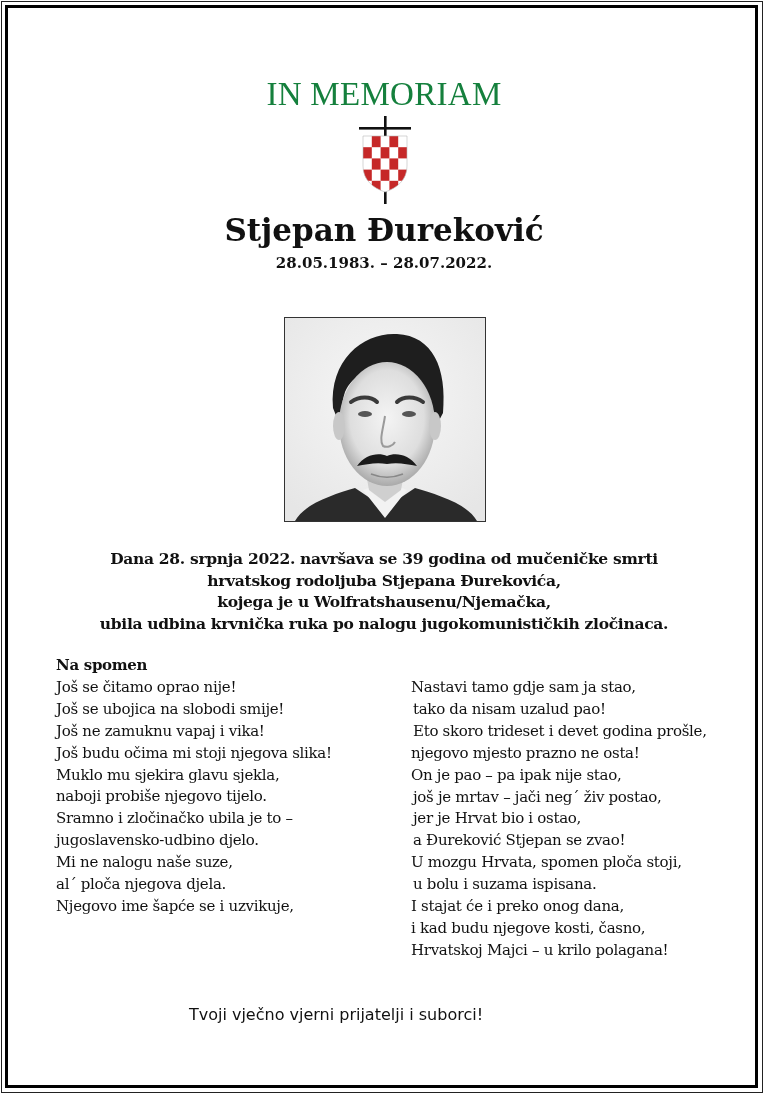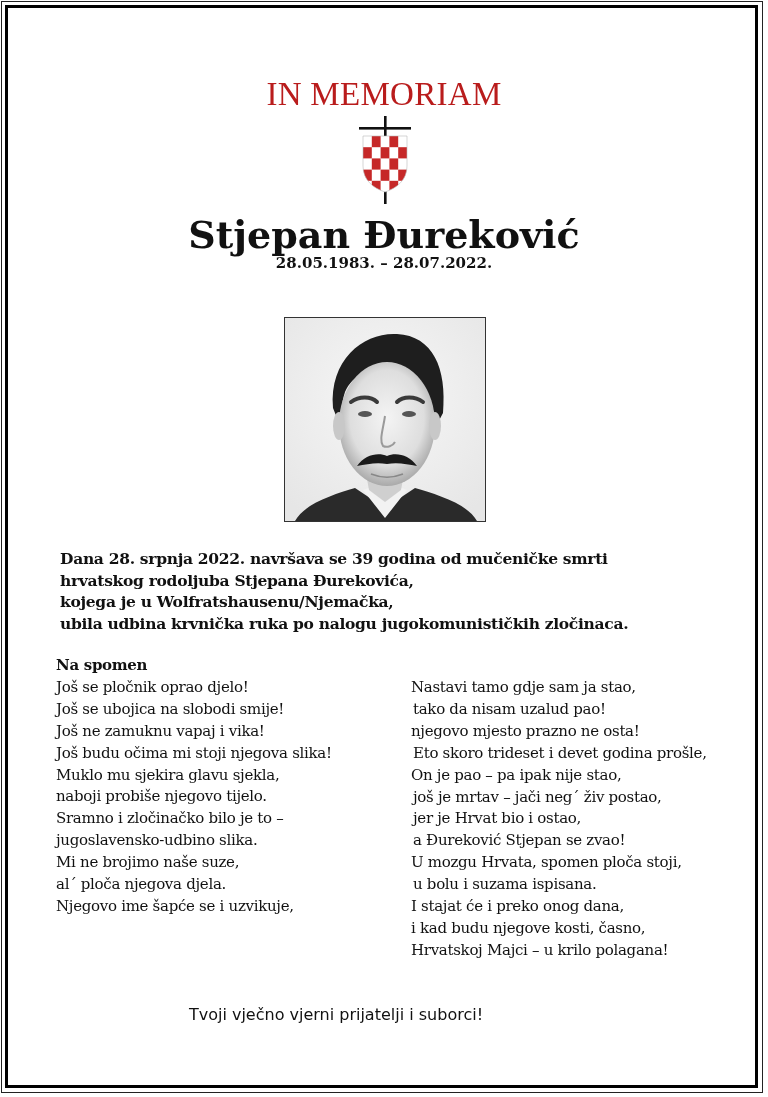--- a/index.html
+++ b/index.html
@@ -14,7 +14,7 @@
   }
   .title {
     position:absolute; left:0; width:768px; top:76px; text-align:center;
-    font-family:"Liberation Serif", serif; font-size:33px; color:#b91c1c; letter-spacing:0.3px;
+    font-family:"Liberation Serif", serif; font-size:33px; color:#15803d; letter-spacing:0.3px;
   }
   .emblem { position:absolute; left:343px; top:114px; width:84px; height:90px; }
   .name {

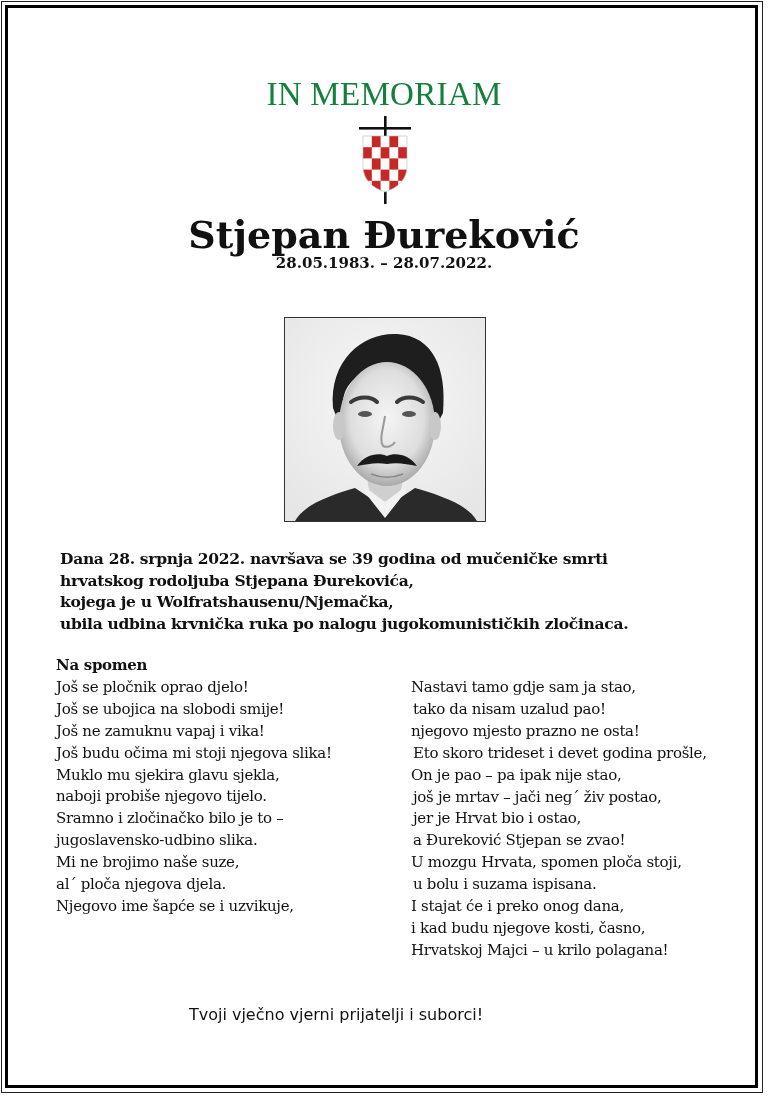--- a/index.html
+++ b/index.html
@@ -19,7 +19,7 @@
   .emblem { position:absolute; left:343px; top:114px; width:84px; height:90px; }
   .name {
     position:absolute; left:0; width:768px; top:212px; text-align:center;
-    font-family:"DejaVu Serif", serif; font-weight:bold; font-size:38px; color:#111;
+    font-family:"DejaVu Serif", serif; font-weight:bold; font-size:31px; color:#111;
   }
   .dates {
     position:absolute; left:0; width:768px; top:254px; text-align:center;

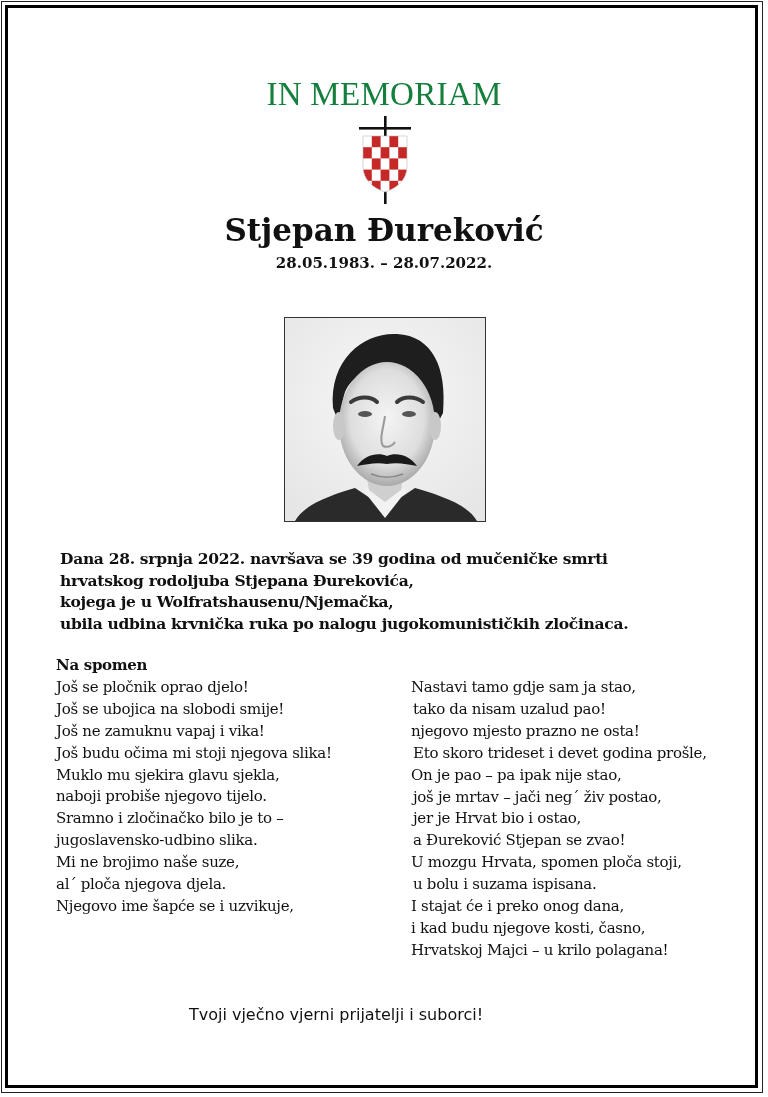--- a/index.html
+++ b/index.html
@@ -31,7 +31,7 @@
     background:#f2f2f2;
   }
   .intro {
-    position:absolute; left:60px; width:648px; top:548px; text-align:left;
+    position:absolute; left:60px; width:648px; top:548px; text-align:center;
     font-family:"DejaVu Serif", serif; font-weight:bold; font-size:15.5px; line-height:21.5px; color:#111;
     letter-spacing:-0.3px;
   }

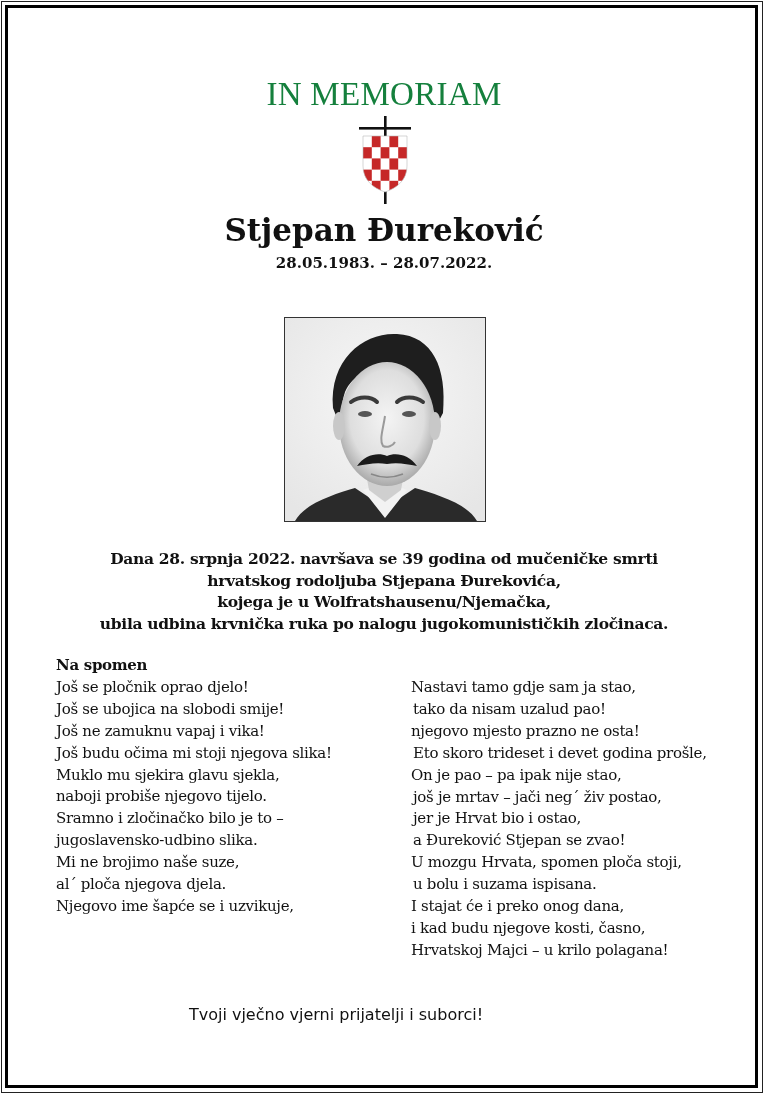--- a/index.html
+++ b/index.html
@@ -144,7 +144,7 @@
 
 <div class="poem-col poem-left">
   <span class="line poem-title">Na spomen</span>
-  <span class="line">Još se pločnik oprao djelo!</span>
+  <span class="line">Još se čitamo oprao nije!</span>
   <span class="line">Još se ubojica na slobodi smije!</span>
   <span class="line">Još ne zamuknu vapaj i vika!</span>
   <span class="line">Još budu očima mi stoji njegova slika!</span>

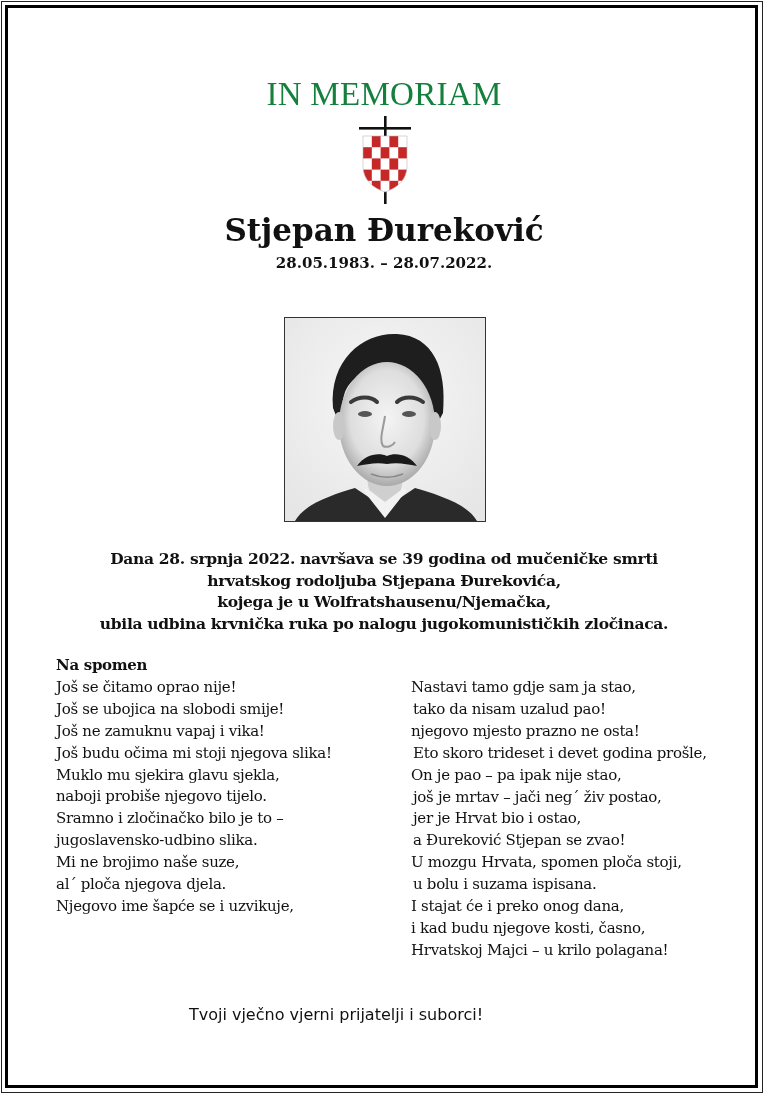--- a/index.html
+++ b/index.html
@@ -160,8 +160,8 @@
 <div class="poem-col poem-right">
   <span class="line">Nastavi tamo gdje sam ja stao,</span>
   <span class="line ind">tako da nisam uzalud pao!</span>
+  <span class="line ind">Eto skoro trideset i devet godina prošle,</span>
   <span class="line">njegovo mjesto prazno ne osta!</span>
-  <span class="line ind">Eto skoro trideset i devet godina prošle,</span>
   <span class="line">On je pao – pa ipak nije stao,</span>
   <span class="line ind">još je mrtav – jači neg´ živ postao,</span>
   <span class="line ind">jer je Hrvat bio i ostao,</span>

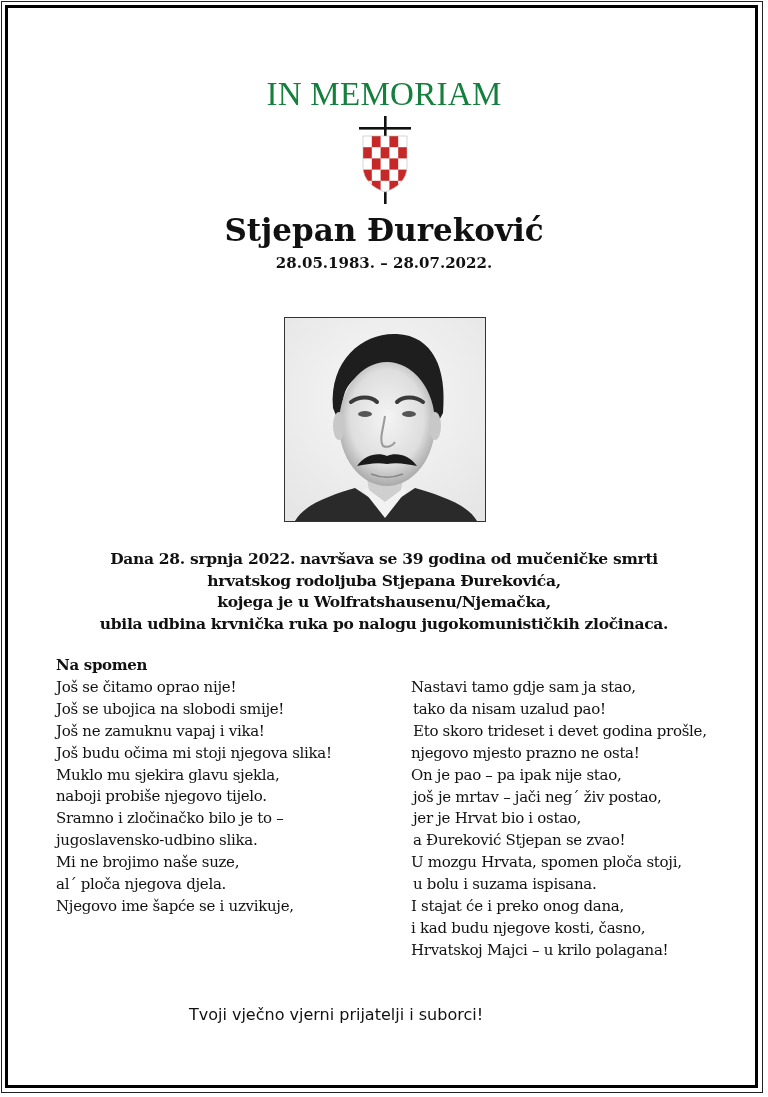--- a/index.html
+++ b/index.html
@@ -150,7 +150,7 @@
   <span class="line">Još budu očima mi stoji njegova slika!</span>
   <span class="line">Muklo mu sjekira glavu sjekla,</span>
   <span class="line">naboji probiše njegovo tijelo.</span>
-  <span class="line">Sramno i zločinačko bilo je to –</span>
+  <span class="line">Sramno i zločinačko ubila je to –</span>
   <span class="line">jugoslavensko-udbino slika.</span>
   <span class="line">Mi ne brojimo naše suze,</span>
   <span class="line">al´ ploča njegova djela.</span>

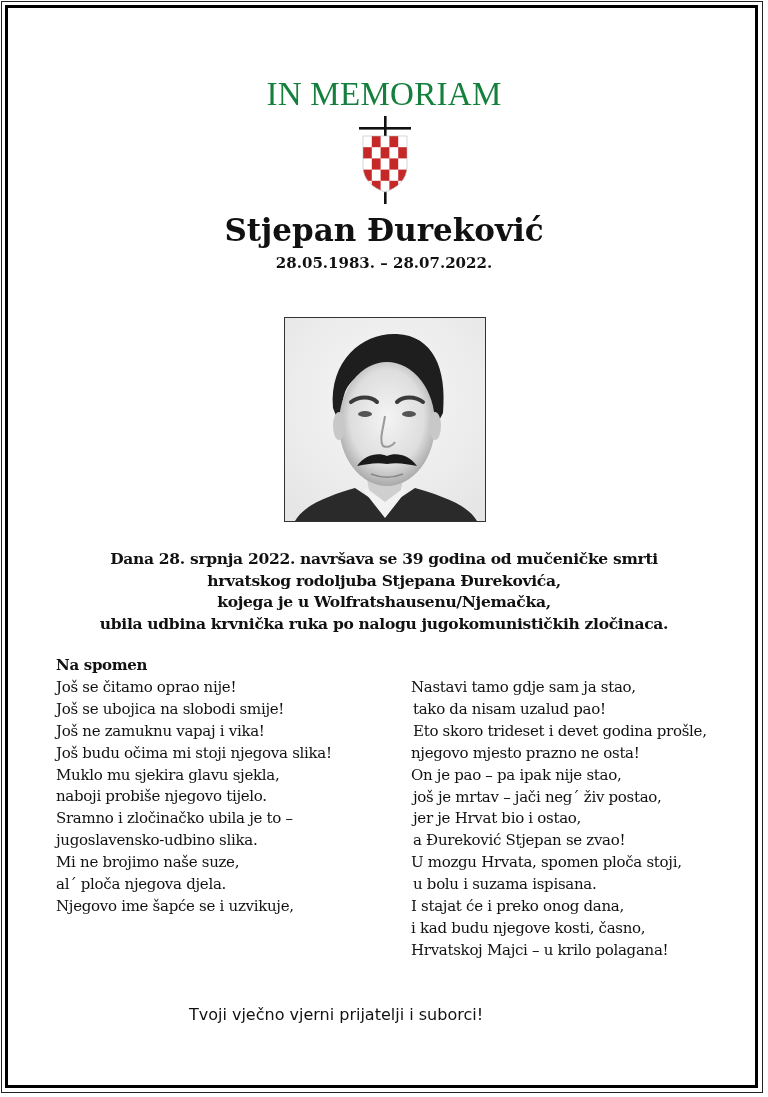--- a/index.html
+++ b/index.html
@@ -151,7 +151,7 @@
   <span class="line">Muklo mu sjekira glavu sjekla,</span>
   <span class="line">naboji probiše njegovo tijelo.</span>
   <span class="line">Sramno i zločinačko ubila je to –</span>
-  <span class="line">jugoslavensko-udbino slika.</span>
+  <span class="line">jugoslavensko-udbino djelo.</span>
   <span class="line">Mi ne brojimo naše suze,</span>
   <span class="line">al´ ploča njegova djela.</span>
   <span class="line">Njegovo ime šapće se i uzvikuje,</span>

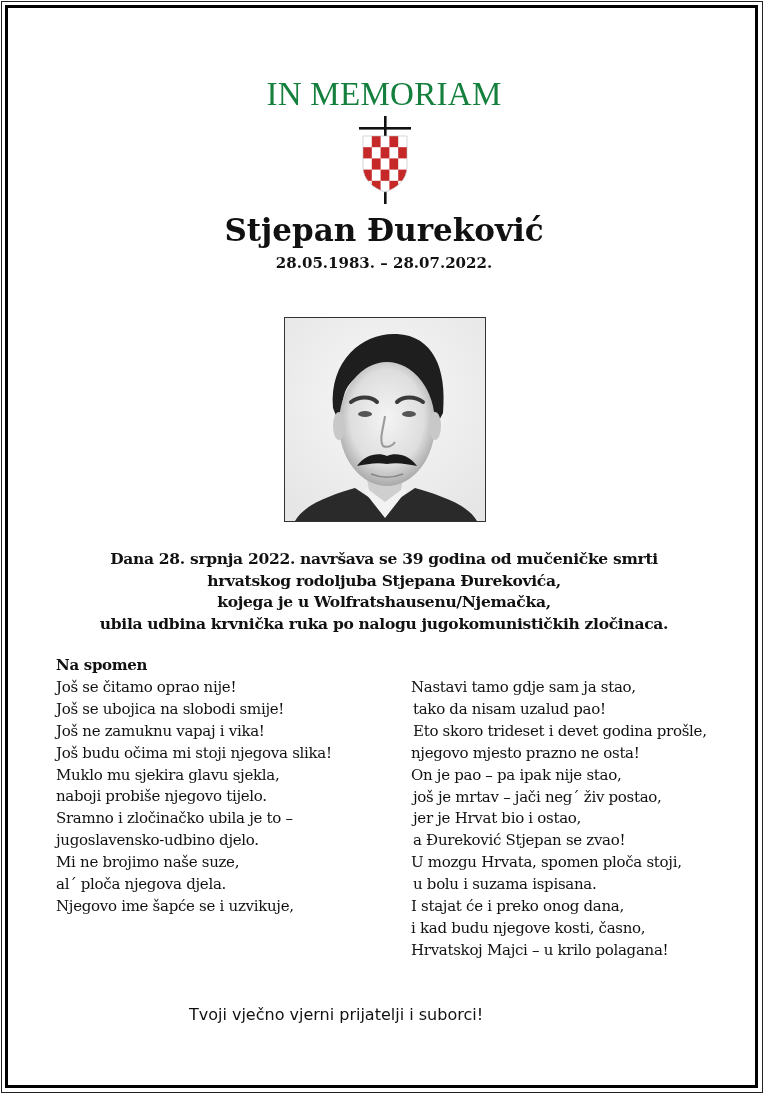--- a/index.html
+++ b/index.html
@@ -152,7 +152,7 @@
   <span class="line">naboji probiše njegovo tijelo.</span>
   <span class="line">Sramno i zločinačko ubila je to –</span>
   <span class="line">jugoslavensko-udbino djelo.</span>
-  <span class="line">Mi ne brojimo naše suze,</span>
+  <span class="line">Mi ne nalogu naše suze,</span>
   <span class="line">al´ ploča njegova djela.</span>
   <span class="line">Njegovo ime šapće se i uzvikuje,</span>
 </div>

